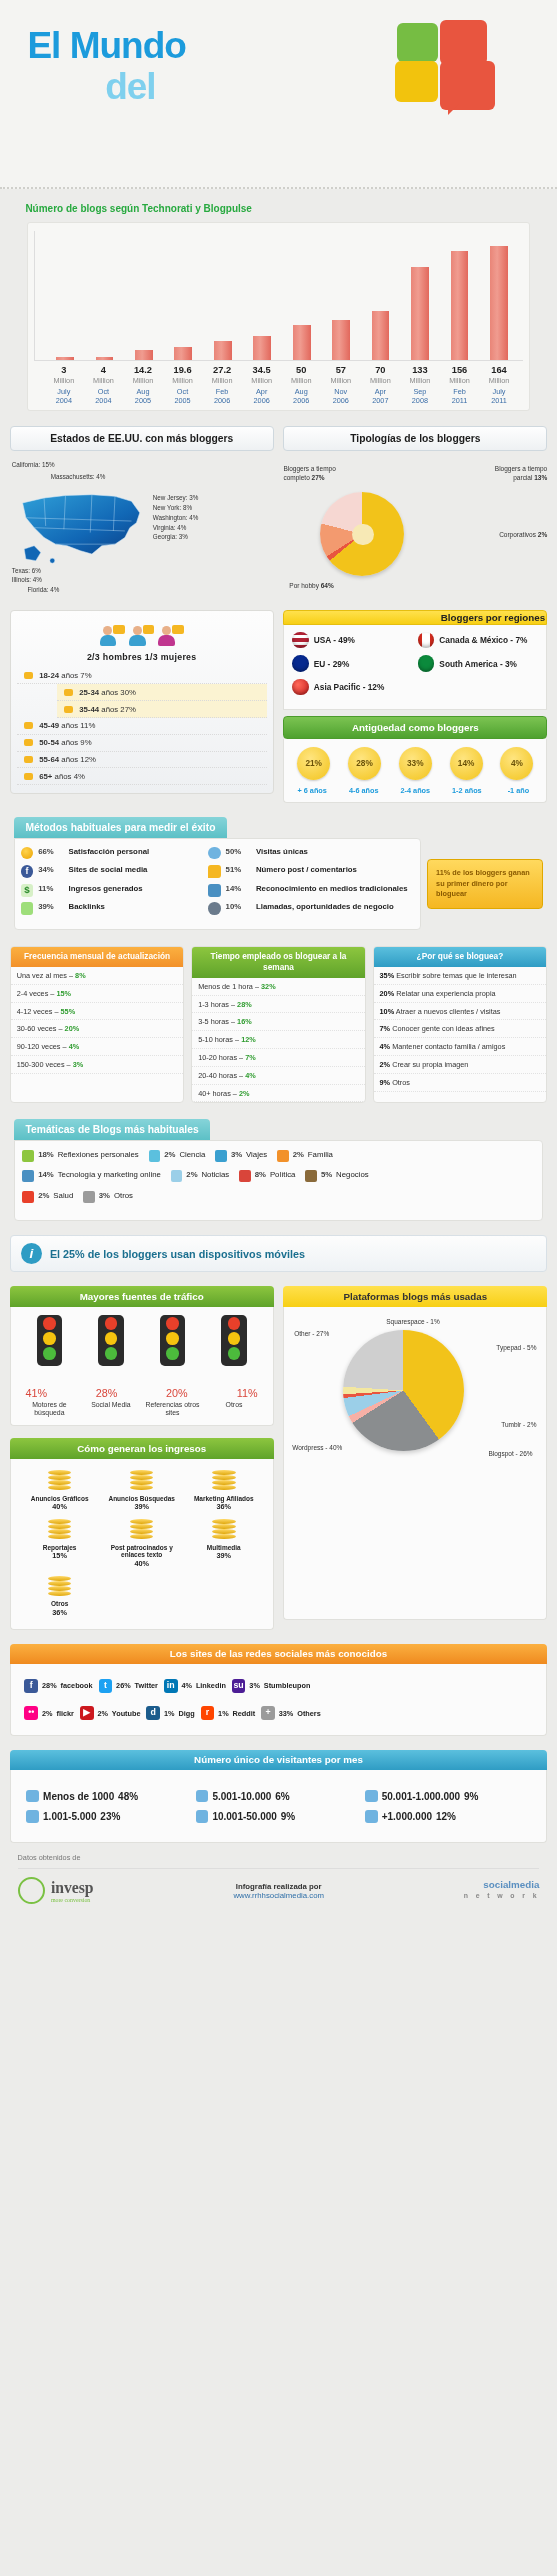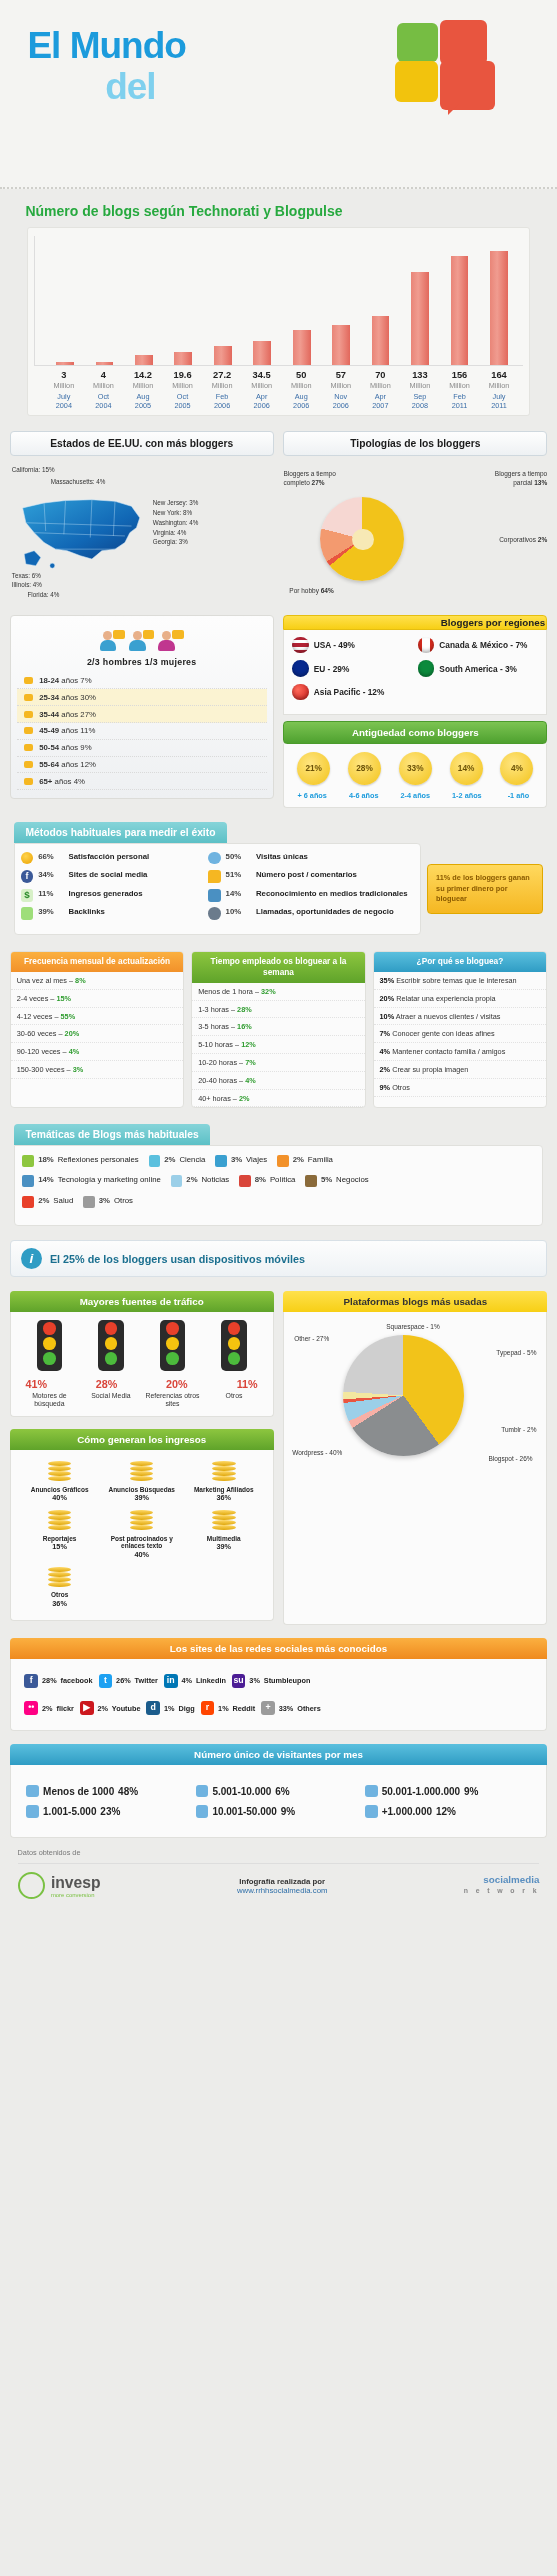--- a/index.html
+++ b/index.html
@@ -28,7 +28,7 @@
 
   
   .sec { position:relative; padding:0 17.6px; }
-  .sec-title { font-size:14px; font-weight:bold; color:#27a93f; padding:13.7px 0 8.8px 7.8px; }
+  .sec-title { font-size:10px; font-weight:bold; color:#27a93f; padding:13.7px 0 8.8px 7.8px; }
 
   
   .chartwrap { background:#f7f7f5; border:1px solid #e3e3df; border-radius:2.9px; margin:0 9.8px; padding:7.8px 5.9px 3.9px 5.9px; }

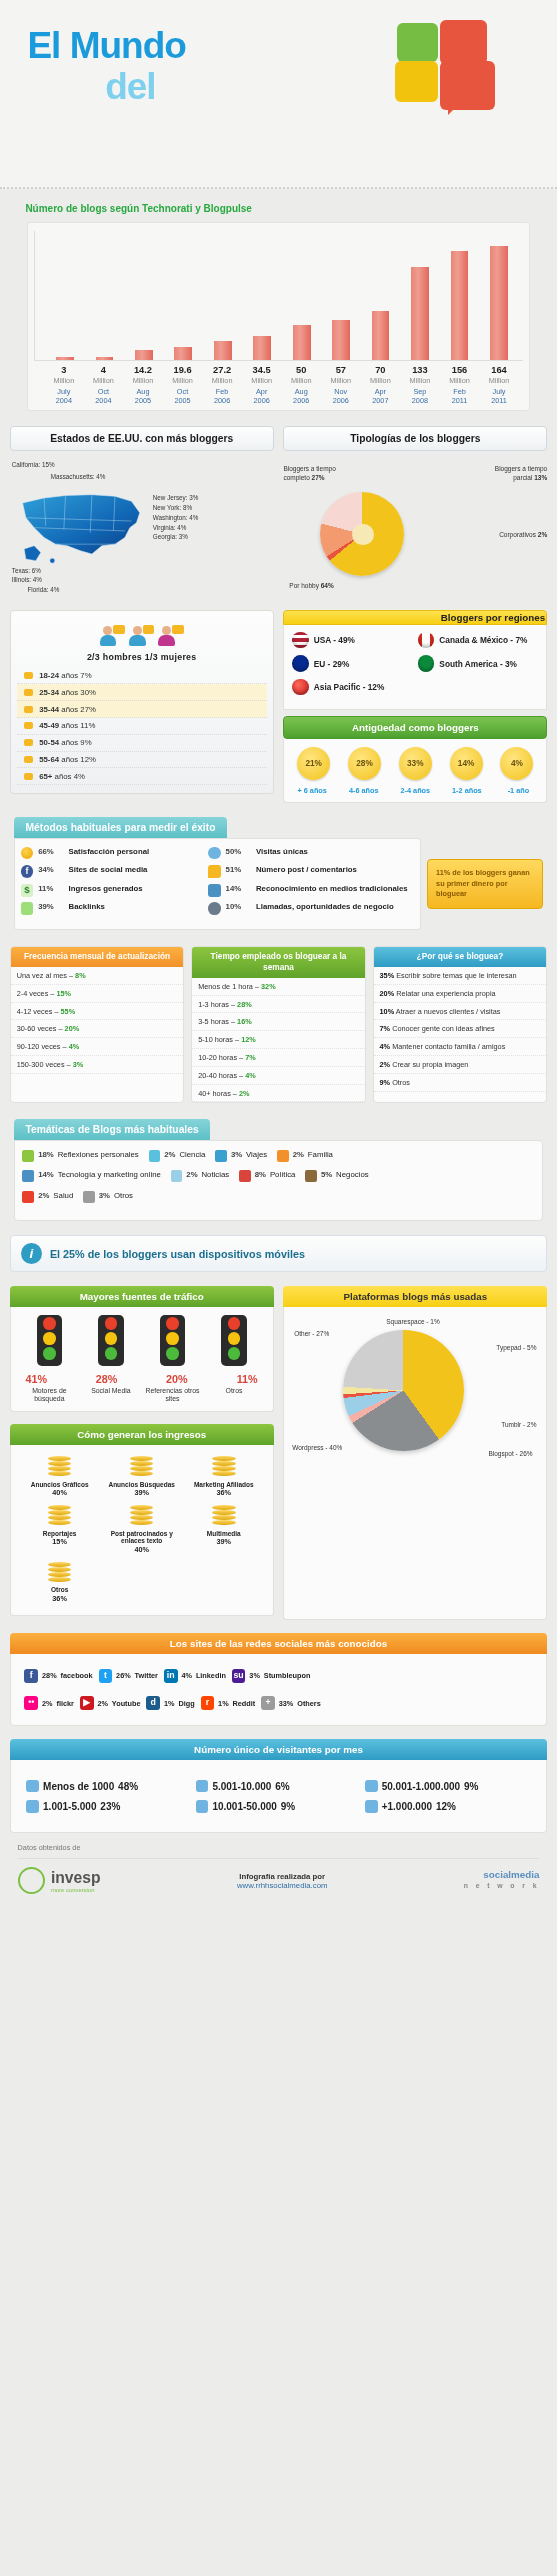--- a/index.html
+++ b/index.html
@@ -71,7 +71,7 @@
   .peep .bubble { position:absolute; right:0; top:1px; width:11.8px;height:8.8px;background:#f5b722;border-radius:2px;}
   .gender { text-align:center; font-size:8.8px; font-weight:bold; color:#222; margin-bottom:5.9px; letter-spacing:0.3px;}
   .agerow { display:flex; align-items:center; gap:5.9px; padding:3.4px 7.8px; border-bottom:1px dotted #dadada; font-size:7.8px; color:#333;}
-  .agerow.hl { background:#fbf3d2; }
+  .agerow.hl { background:#fbf3d2;margin-left:40px; }
   .sq { width:8.8px;height:6.9px;background:#f5b722;border-radius:2px;flex:none;}
 
   .ybox-title { background:linear-gradient(to bottom,#ffe14d,#f7cf15); border:1px solid #e5be10; border-radius:3.9px 3.9px 0 0;

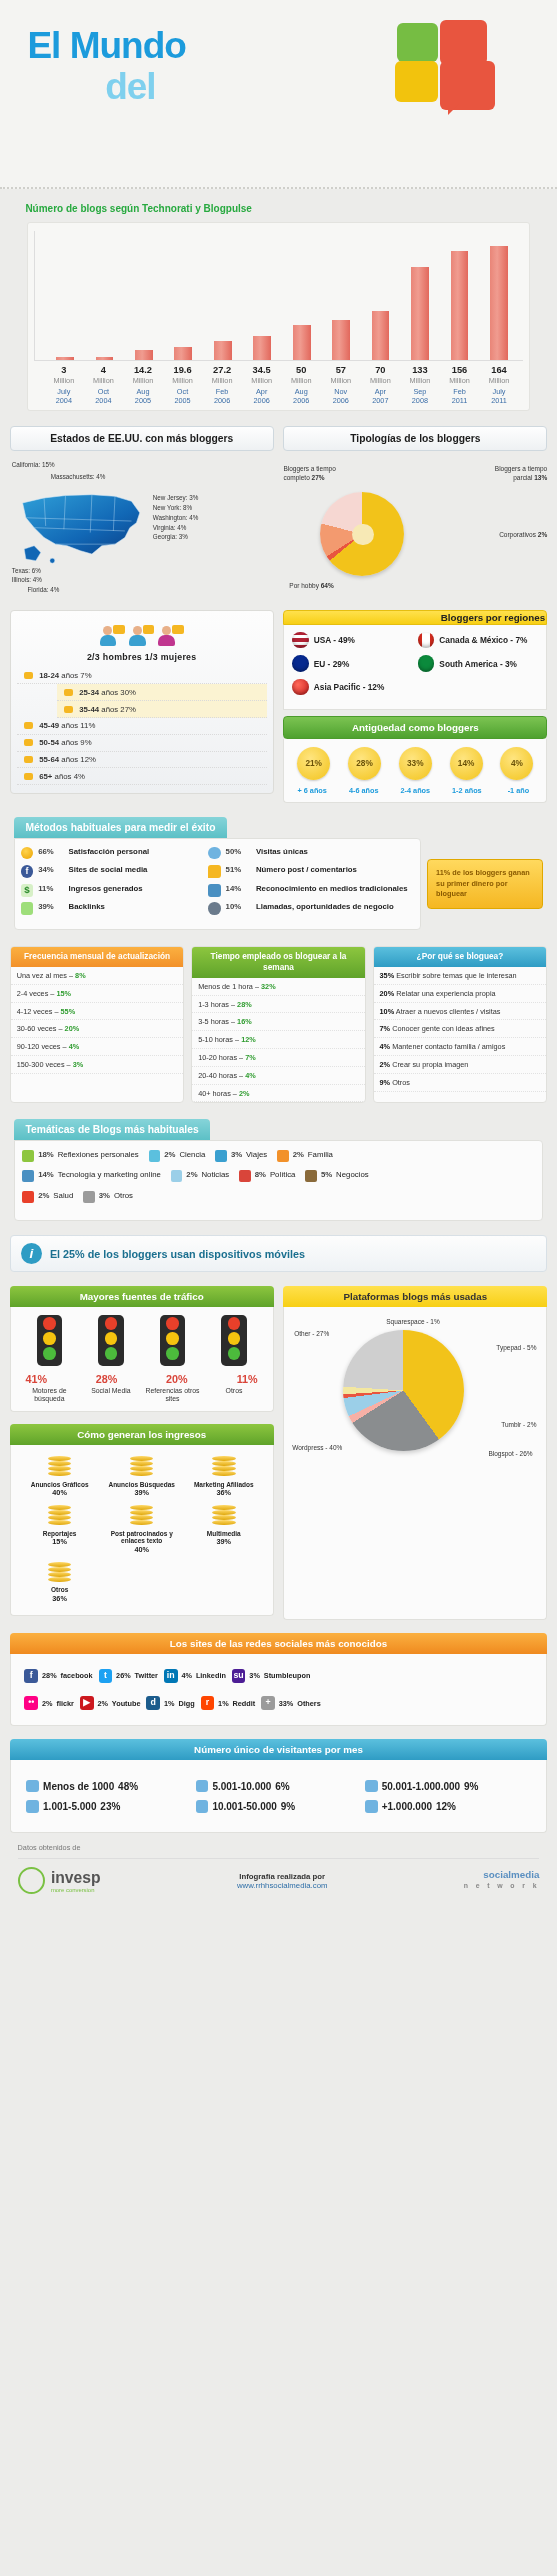--- a/index.html
+++ b/index.html
@@ -152,7 +152,7 @@
            flex-direction:column; align-items:center; gap:2px; }
   .lamp { width:12.7px;height:12.7px;border-radius:50%;background:#4a4a4a;}
   .lamp.r{background:#e8402a;} .lamp.y{background:#f5c30f;} .lamp.g{background:#4cbb3c;}
-  .pcts { display:flex; justify-content:space-around; font-size:10.8px; font-weight:bold; color:#d9453a; margin-top:7px;gap:35px;}
+  .pcts { display:flex; justify-content:space-around; font-size:10.8px; font-weight:normal; color:#d9453a; margin-top:21px;gap:35px;}
   .pcts span { width:25%; text-align:center; }
   .trlbl { display:flex; justify-content:space-around; font-size:6.9px; color:#333; margin-top:2px; line-height:8.3px;}
   .trlbl span { width:25%; text-align:center; }

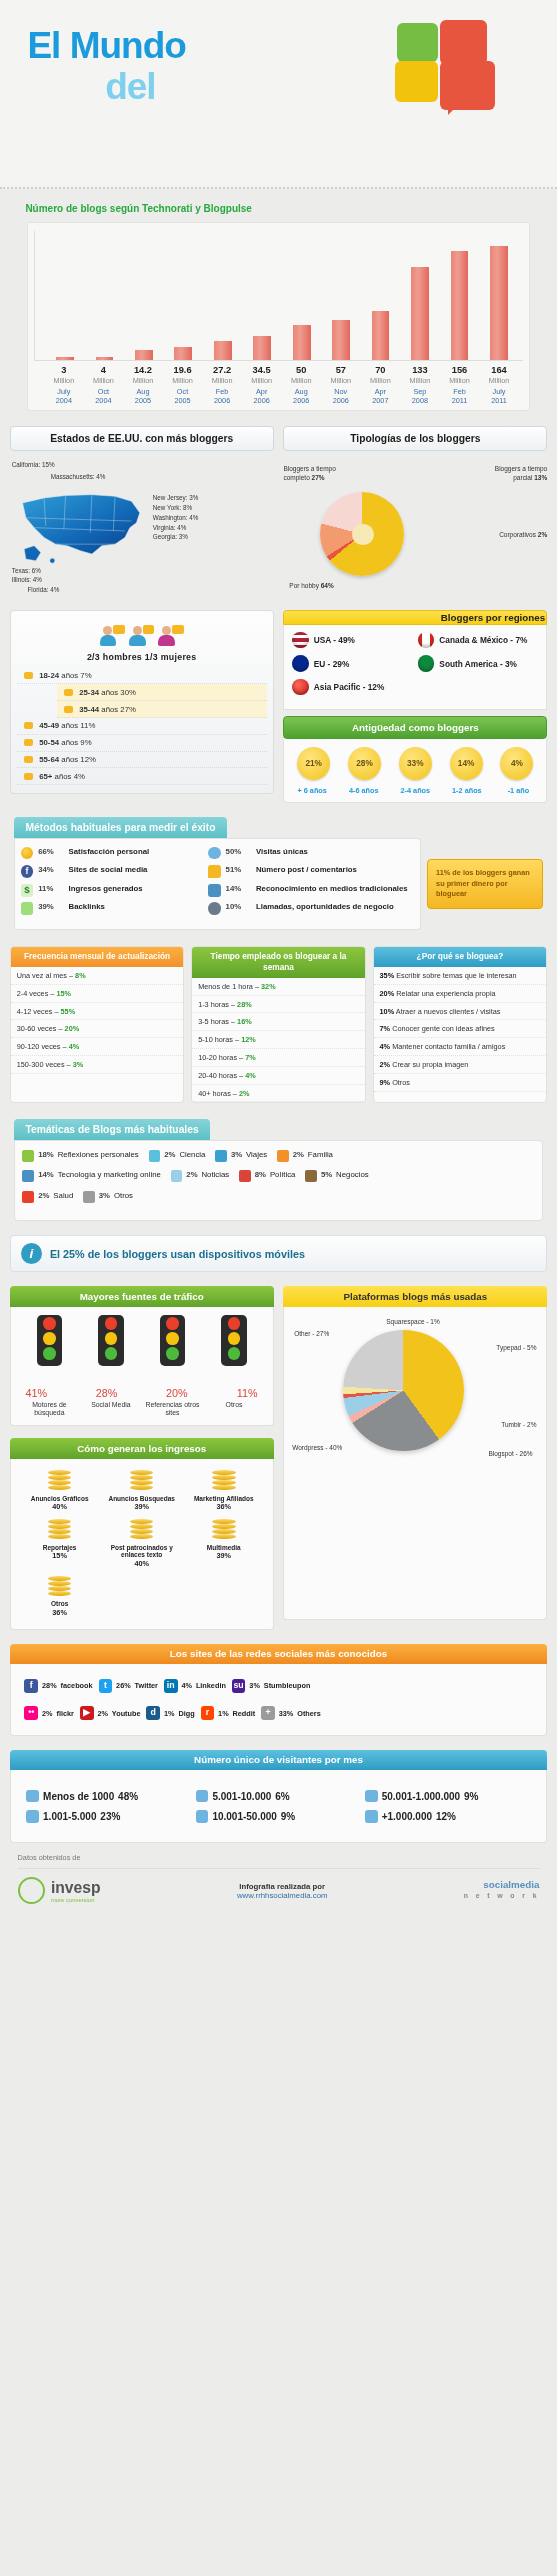--- a/index.html
+++ b/index.html
@@ -191,7 +191,7 @@
   .footer { padding:9.8px 17.6px 0; }
   .fnote { font-size:7.3px; color:#777; margin-bottom:5.9px; }
   .fbar { display:flex; align-items:center; justify-content:space-between; border-top:1px solid #ddd; padding-top:7.8px;}
-  .invesp { display:flex; align-items:center; gap:5.9px; }
+  .invesp { display:flex; align-items:center; gap:5.9px;font-family:Liberation Serif, serif; }
   .inv-logo { width:27.4px;height:27.4px;border-radius:50%;border:2.9px solid #7ac143; }
   .inv-t { font-size:15.7px; font-weight:bold; color:#555; }
   .inv-s { font-size:5.9px; color:#7ac143; }

